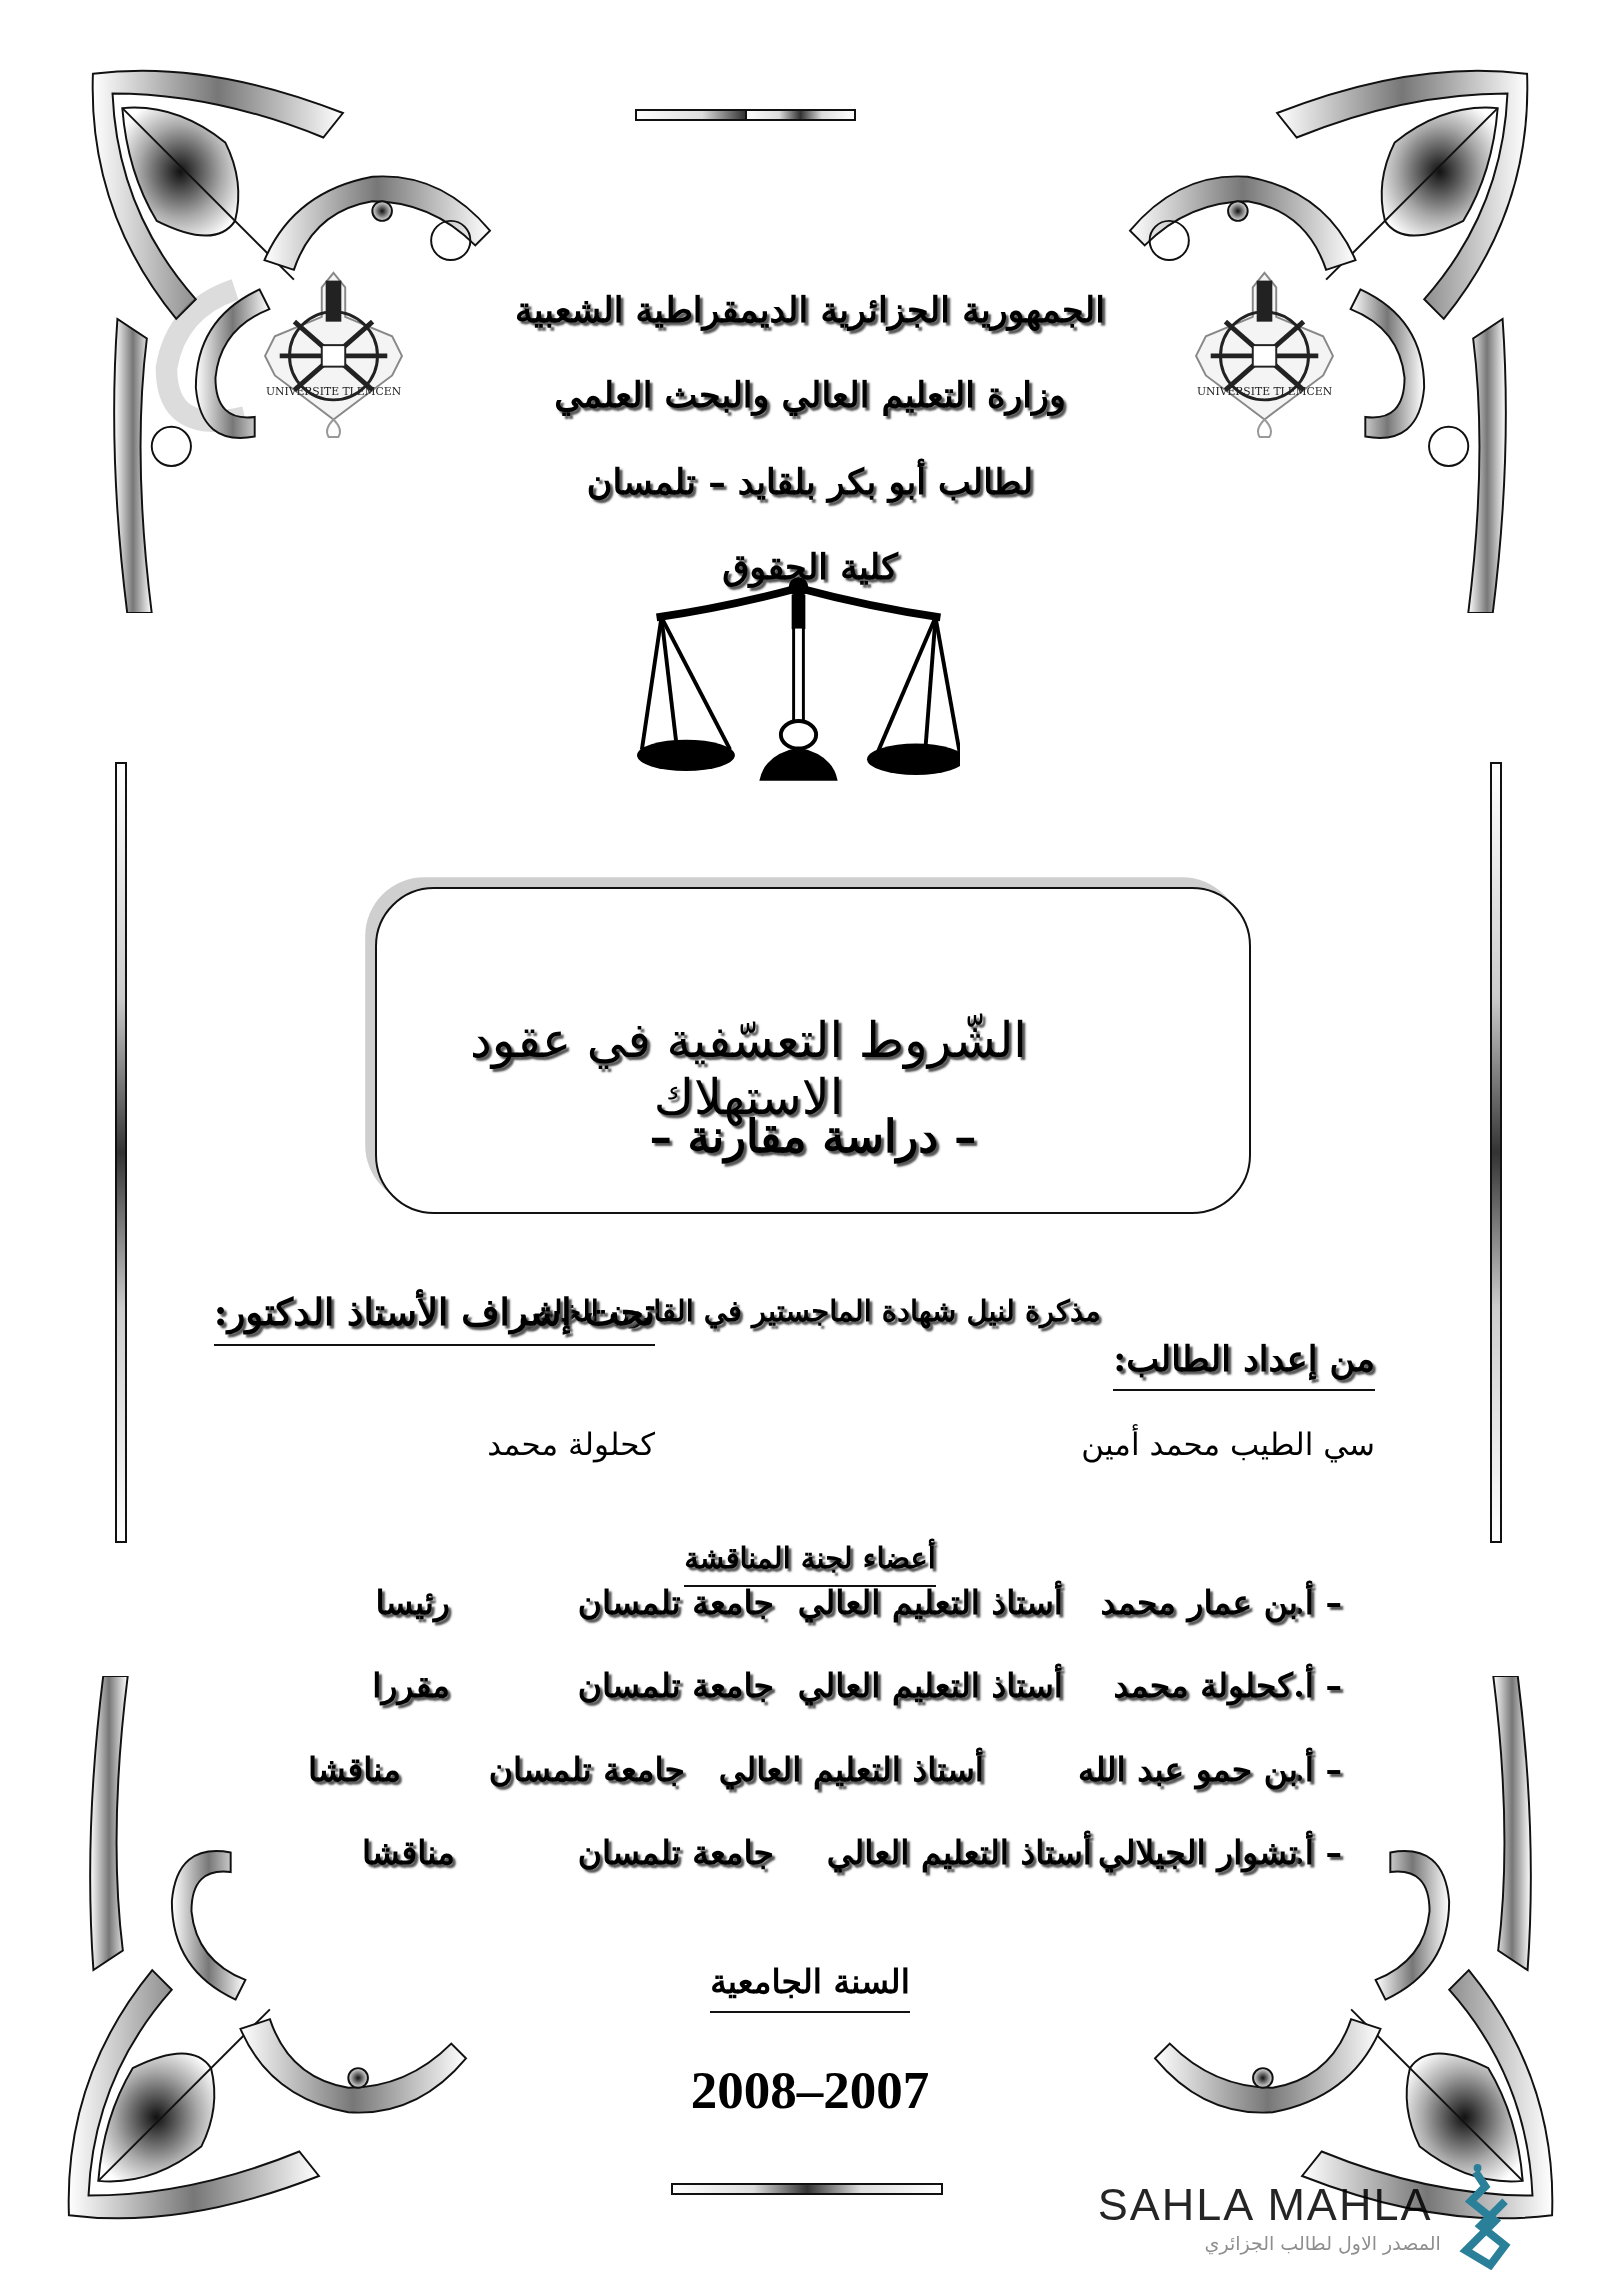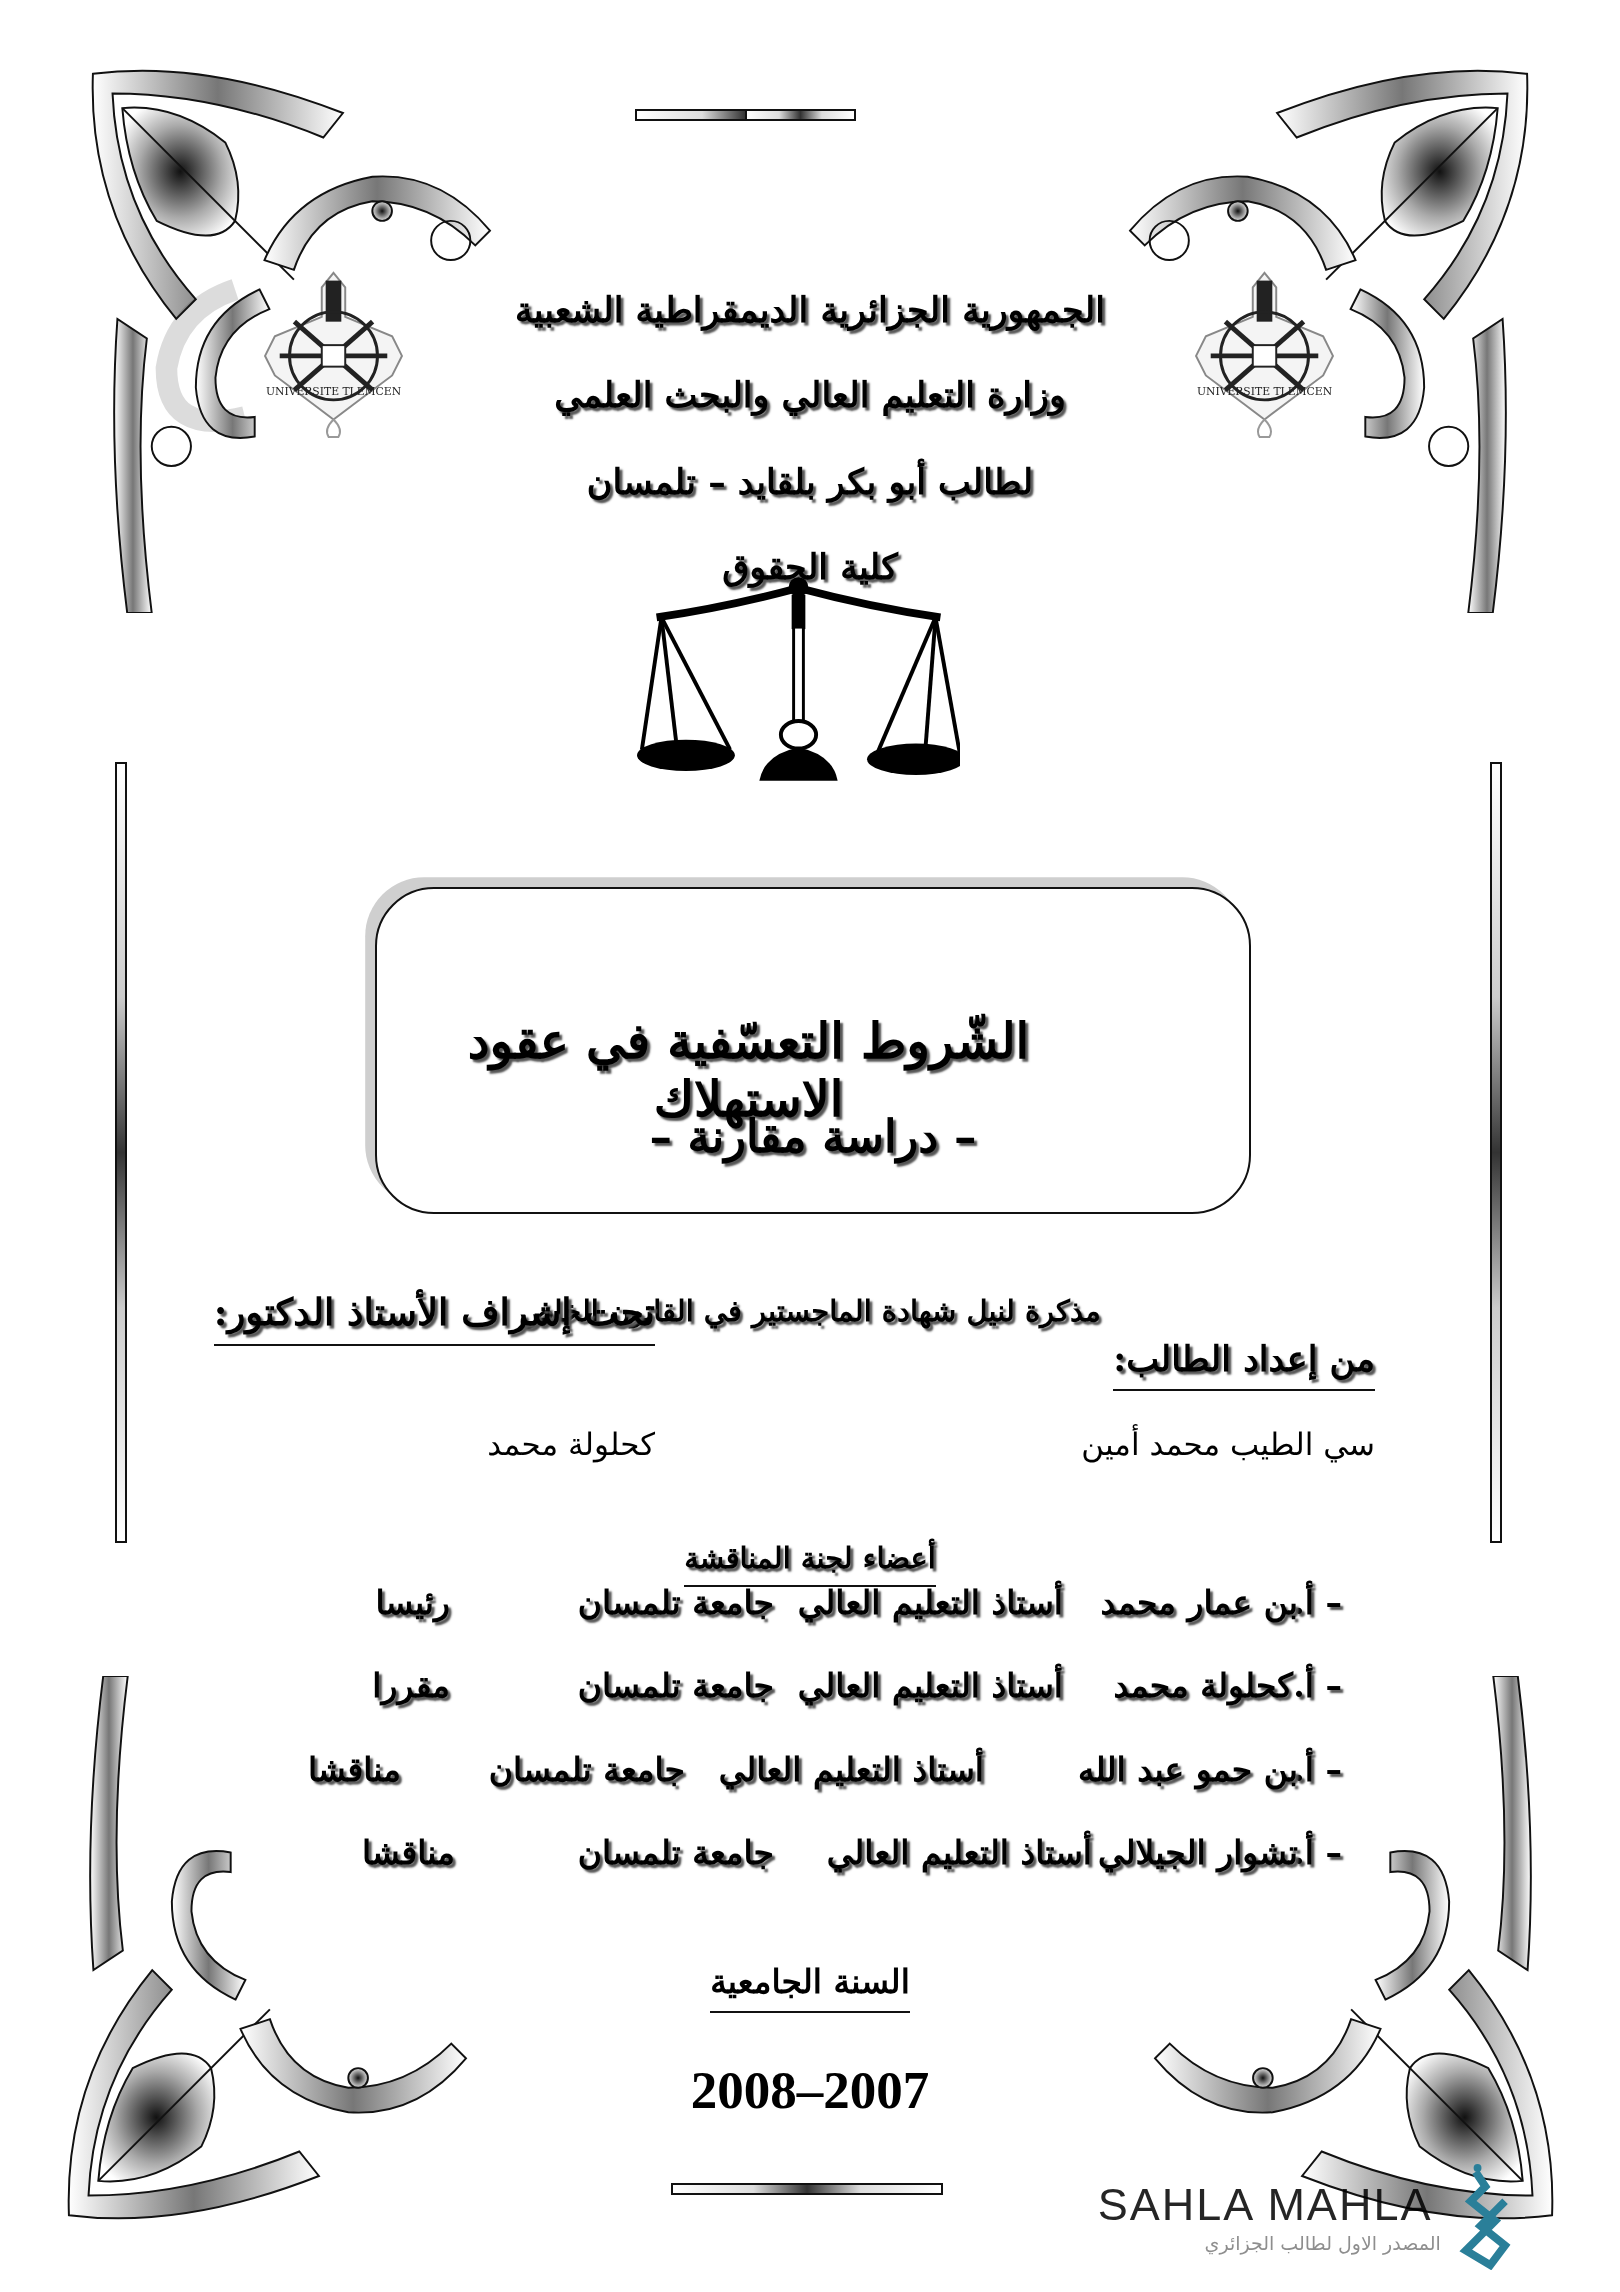--- a/index.html
+++ b/index.html
@@ -134,7 +134,7 @@
 </svg>
 
 <div class="title-box">
-  <div class="abs ar shadow" style="left:0;width:743px;top:123px;text-align:center;font-weight:bold;font-size:49px;">الشّروط التعسّفية في عقود الاستهلاك</div>
+  <div class="abs ar shadow" style="left:0;width:743px;top:123px;text-align:center;font-weight:normal;font-size:49px;">الشّروط التعسّفية في عقود الاستهلاك</div>
   <div class="abs ar shadow" style="left:0;width:872px;top:221px;text-align:center;font-weight:bold;font-size:45px;">– دراسة مقارنة –</div>
 </div>
 

